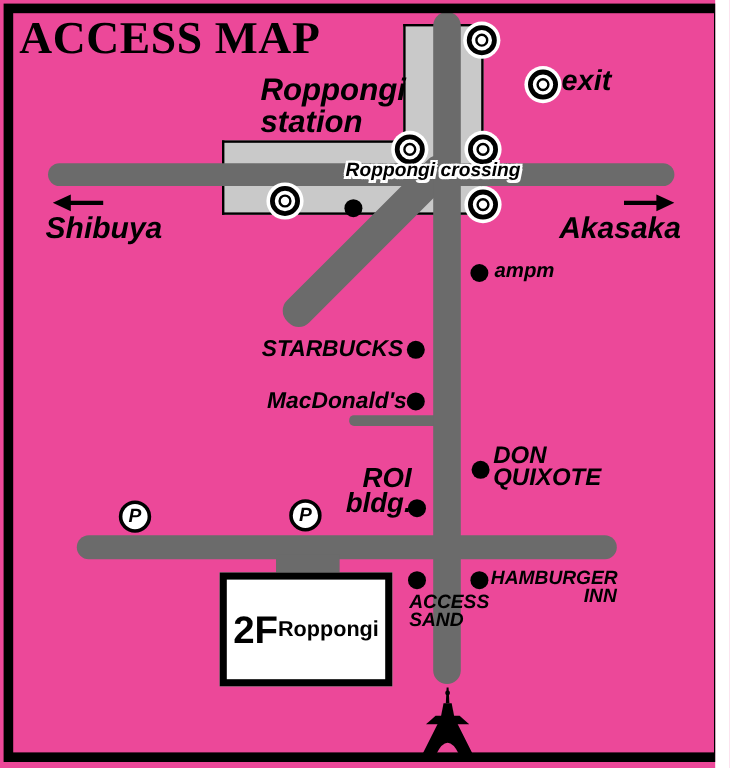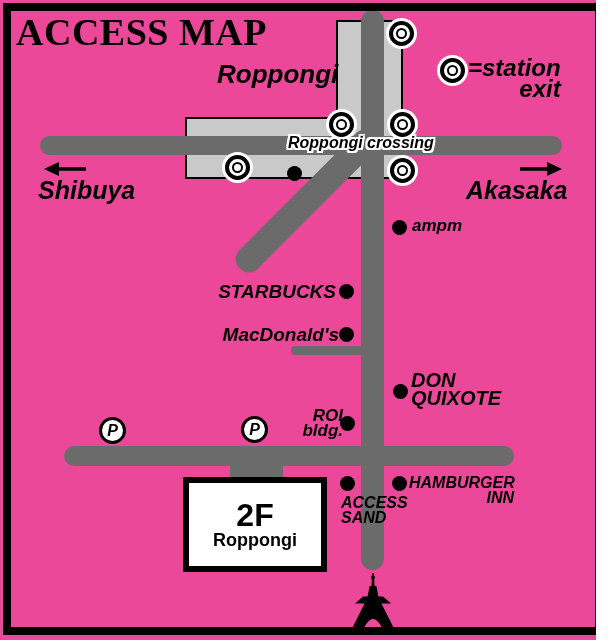--- a/index.html
+++ b/index.html
@@ -80,7 +80,6 @@
         <span class="in"></span>
       </div>
     <div class="lbl right" style="font-size:24px;line-height:0.88;">
-      <div>=station</div>
       <div>exit</div>
     </div>
   </div>

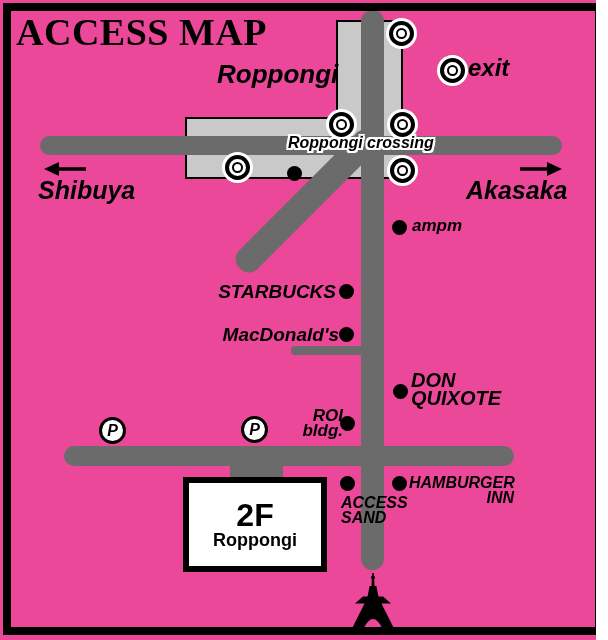--- a/index.html
+++ b/index.html
@@ -86,6 +86,7 @@
 
   <div class="abs lbl" style="left:217px;top:61px;font-size:26px;line-height:1.05;">
     <div>Roppongi</div>
+    <div>station</div>
   </div>
 
   <div class="abs lbl crossing" style="left:288px;top:135px;width:168px;">Roppongi crossing</div>

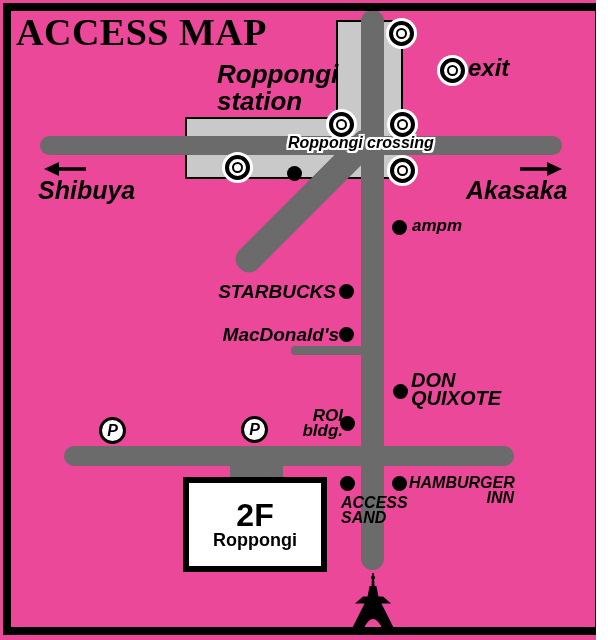--- a/index.html
+++ b/index.html
@@ -119,7 +119,7 @@
     <div>DON</div>
     <div>QUIXOTE</div>
   </div>
-  <div class="abs lbl right" style="left:280px;top:408px;width:63px;font-size:17px;line-height:0.9;">
+  <div class="abs lbl right" style="left:280px;top:388px;width:63px;font-size:23px;line-height:0.9;">
     <div>ROI</div>
     <div>bldg.</div>
   </div>

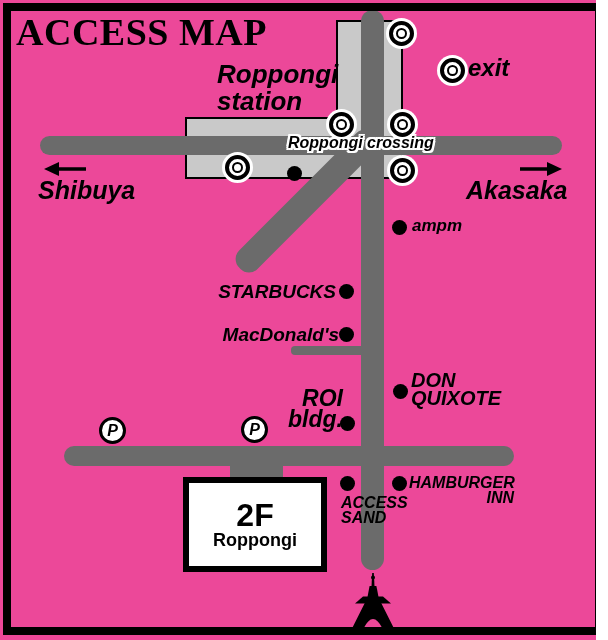--- a/index.html
+++ b/index.html
@@ -30,7 +30,7 @@
            font-weight:bold;font-style:italic;font-size:16px;}
   .legend{display:flex;align-items:flex-start;gap:3px;}
   .crunk{border:6px solid var(--ink-color,#000);background:#fff;box-sizing:border-box;
-         display:flex;flex-direction:column;align-items:center;justify-content:center;text-align:center;font-weight:bold;}
+         display:flex;flex-direction:row;align-items:center;justify-content:center;text-align:center;font-weight:bold;}
   .crunk .f{font-size:32px;line-height:1.0;}
   .crunk .n{font-size:24px;line-height:1.05;}
   .crunk .a{font-size:18px;line-height:1.05;}

